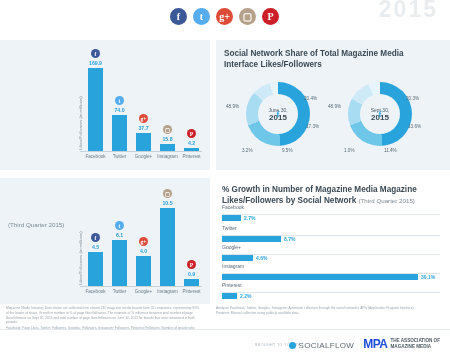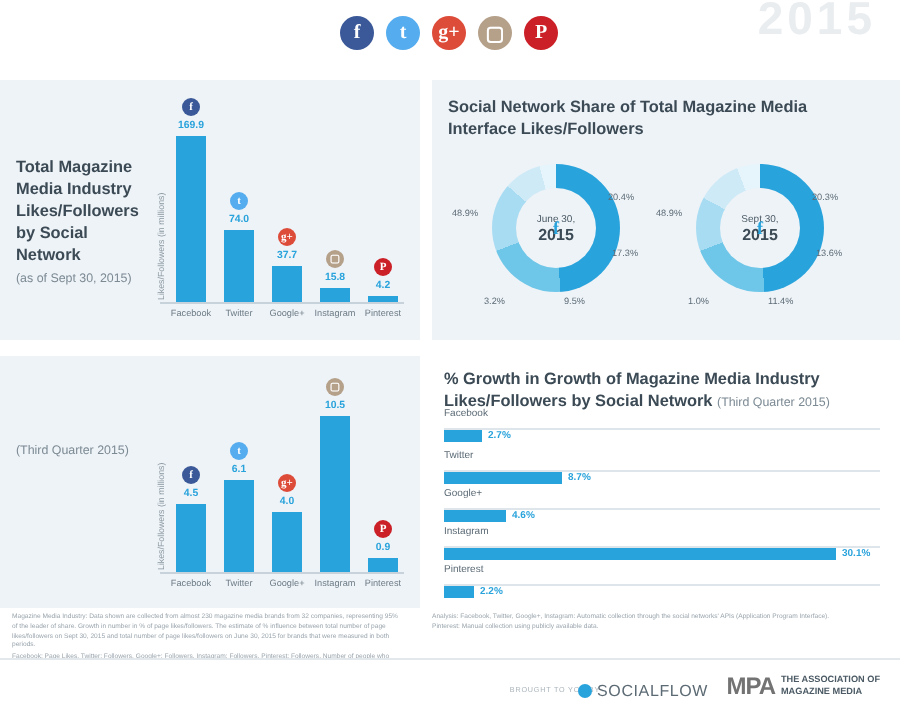--- a/index.html
+++ b/index.html
@@ -78,10 +78,6 @@
 
   <div class="panel shaded" style="left:0px;top:40px;width:210px;height:130px;"></div>
 
-  <div class="panel-title" style="position:absolute;left:8px;top:78px;width:62px;">
-    <span>Total Magazine Media Industry Likes/Followers by Social Network</span><br>
-    <span class="sub">(as of Sept 30, 2015)</span>
-  </div>
 
   <div class="chart-area" style="left:78px;top:46px;width:128px;height:118px;">
     <div class="axis-line" style="left:2px;top:105px;width:122px;"></div>

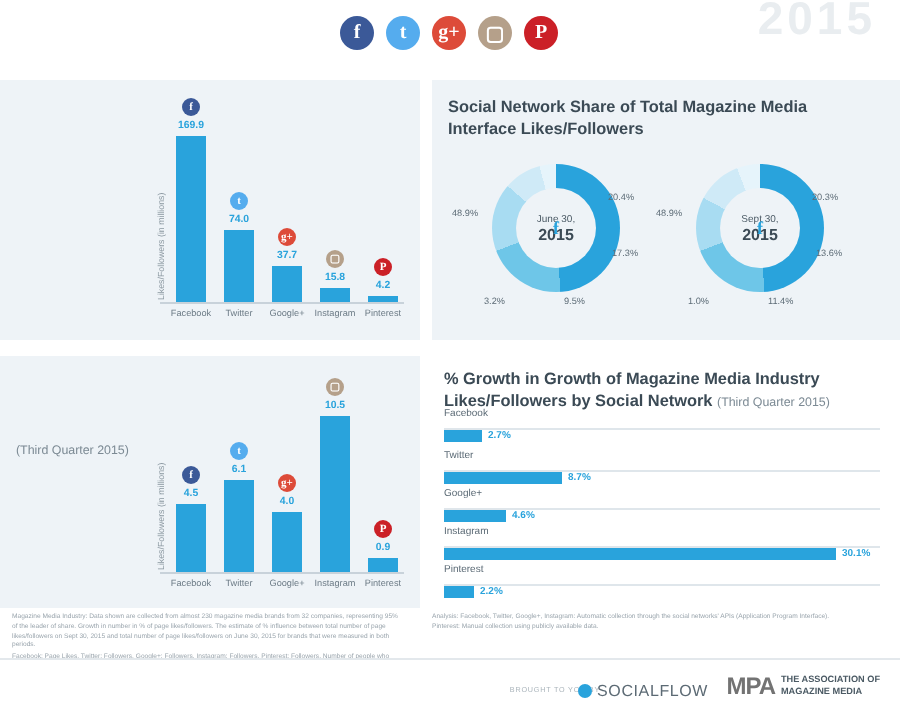--- a/index.html
+++ b/index.html
@@ -183,7 +183,7 @@
   <div class="panel" style="left:216px;top:178px;width:234px;height:126px;background:#fff;"></div>
 
   <div class="panel-title" style="position:absolute;left:222px;top:184px;width:222px;">
-    <span>% Growth in Growth of Magazine Media Industry Likes/Followers by Social Network</span>
+    <span>% Growth in Number of Magazine Media Magazine Likes/Followers by Social Network</span>
     <span class="sub">(Third Quarter 2015)</span>
   </div>
 

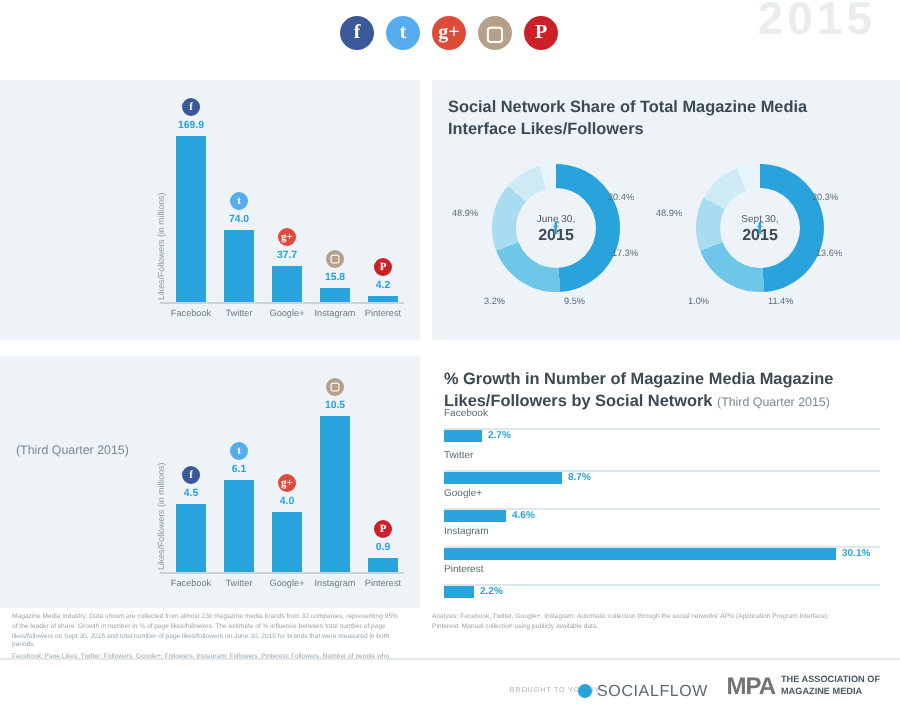--- a/index.html
+++ b/index.html
@@ -56,7 +56,7 @@
   .sf{position:absolute;right:96px;bottom:6px;font-size:8px;color:#5c6a74;letter-spacing:.3px;}
   .sf .dot{display:inline-block;width:7px;height:7px;border-radius:50%;background:#29a3dc;margin-right:3px;vertical-align:-1px;}
   .mpa{position:absolute;right:10px;bottom:4px;text-align:left;}
-  .mpa .m{font-size:12px;font-weight:bold;color:#737373;letter-spacing:-.5px;display:inline-block;vertical-align:middle;}
+  .mpa .m{font-size:12px;font-weight:bold;color:#1d4ed8;letter-spacing:-.5px;display:inline-block;vertical-align:middle;}
   .mpa .t{display:inline-block;font-size:4.6px;color:#4b5a64;line-height:1.25;margin-left:3px;vertical-align:middle;font-weight:bold;}
   .divider{position:absolute;background:#e3e8ec;height:1px;}
 </style>

